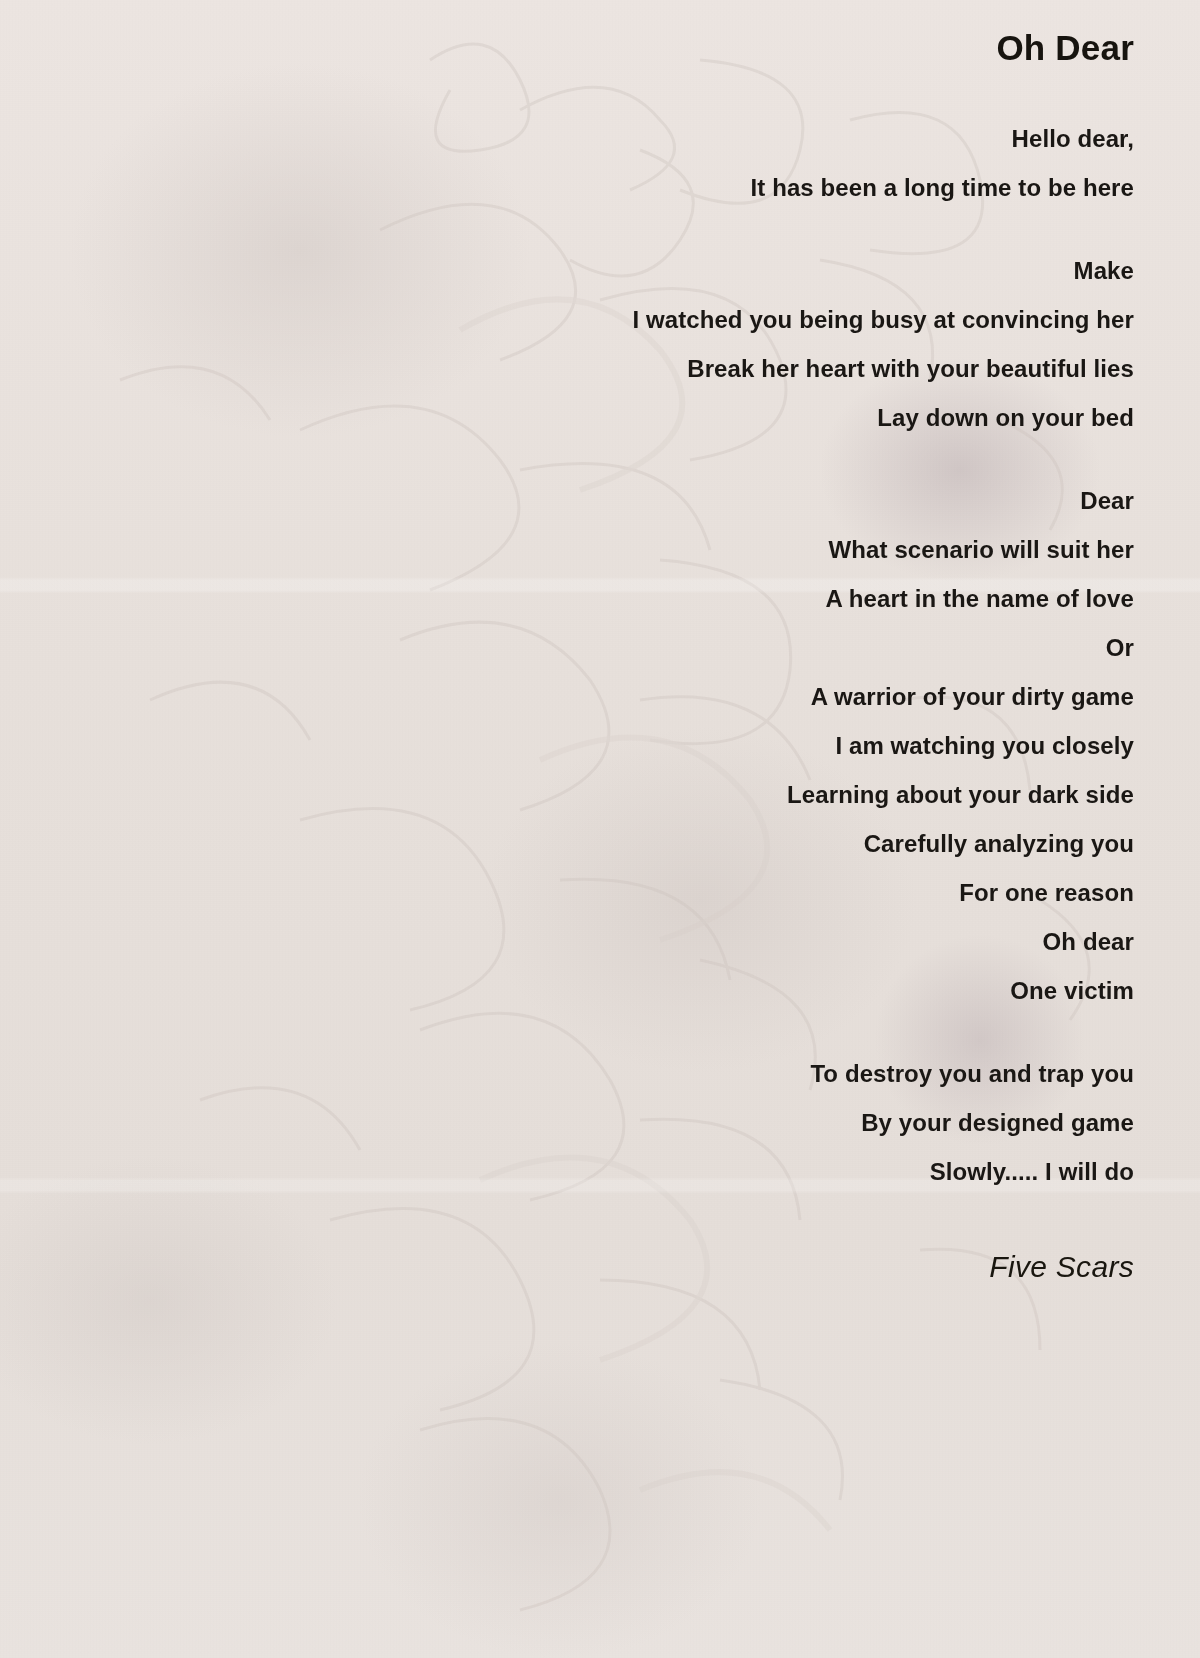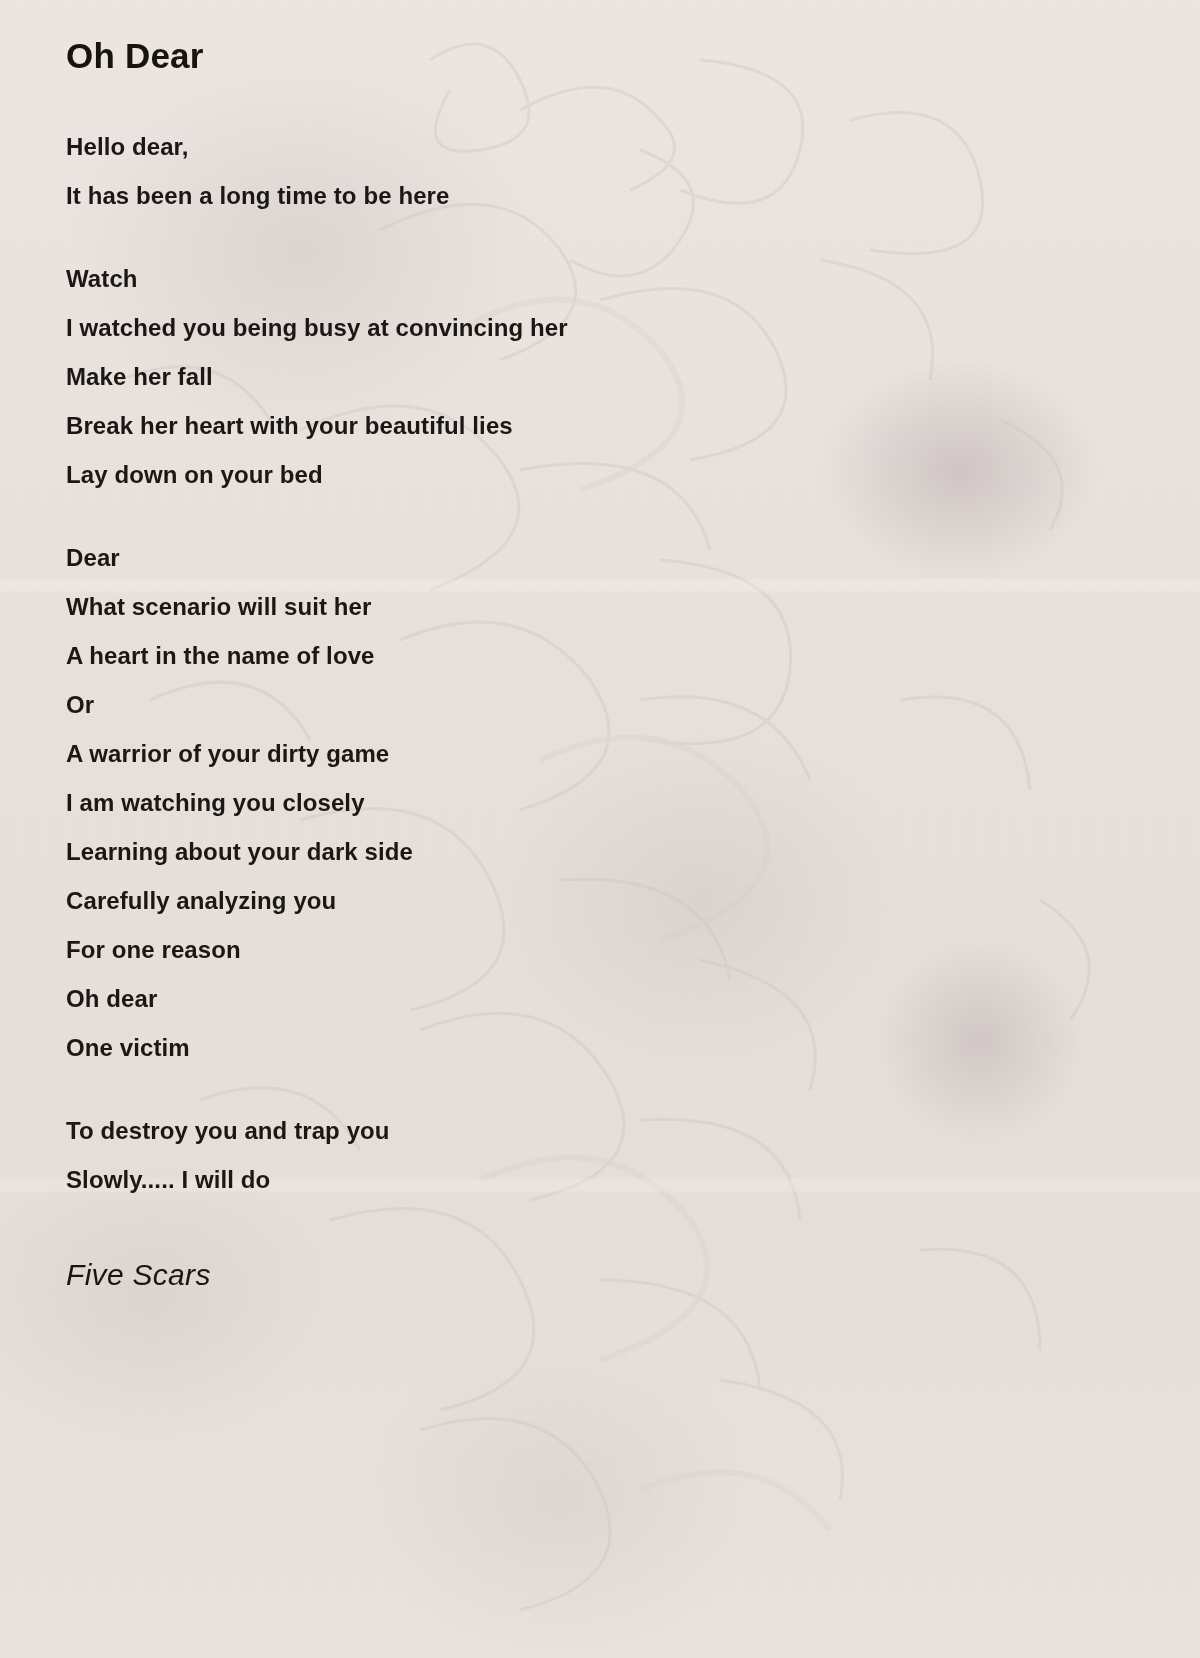--- a/index.html
+++ b/index.html
@@ -57,7 +57,8 @@
   #content {
     position: relative;
     z-index: 5;
-    padding: 36px 66px 0 66px;
+    padding: 28px 66px 0 66px;
+    text-align: right;
   }
 
   #poem-title {

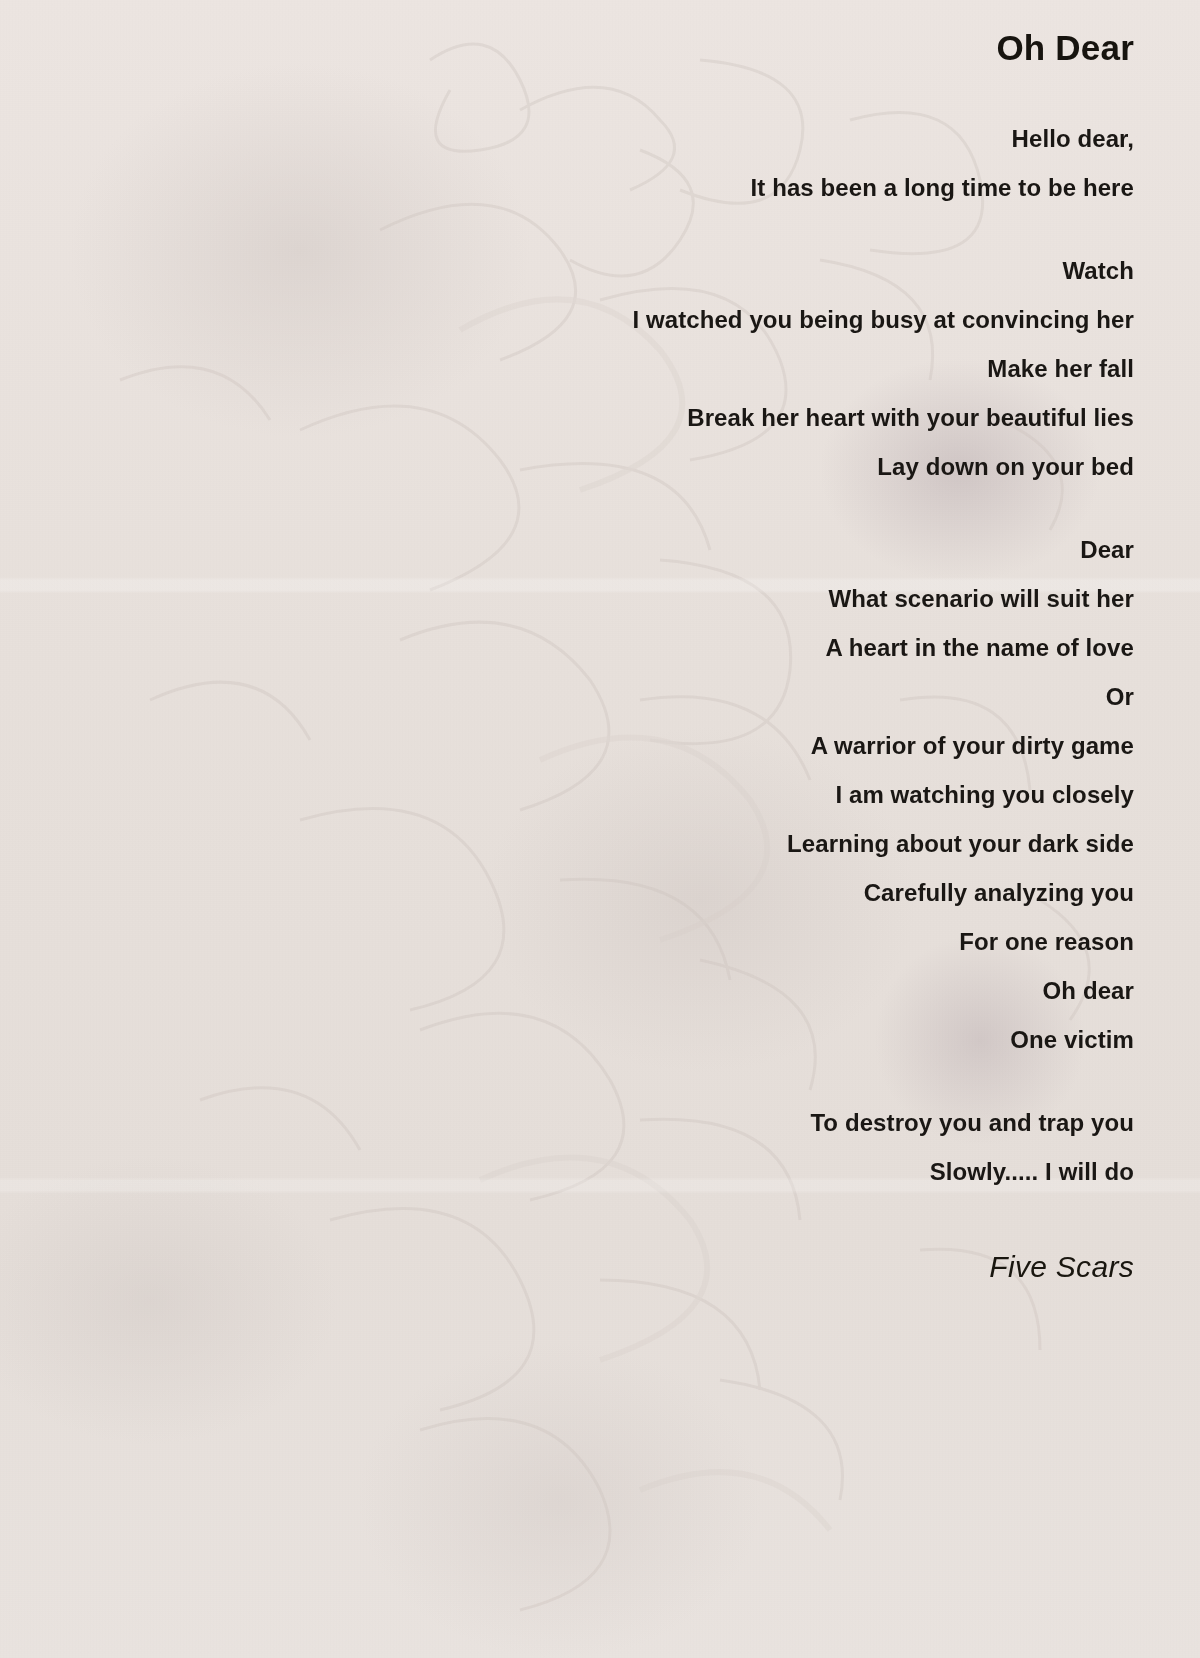--- a/index.html
+++ b/index.html
@@ -147,7 +147,7 @@
         <div class="line">It has been a long time to be here</div>
       </div>
       <div class="stanza">
-        <div class="line">Watch</div>
+        <div class="line">Make</div>
         <div class="line">I watched you being busy at convincing her</div>
         <div class="line">Make her fall</div>
         <div class="line">Break her heart with your beautiful lies</div>

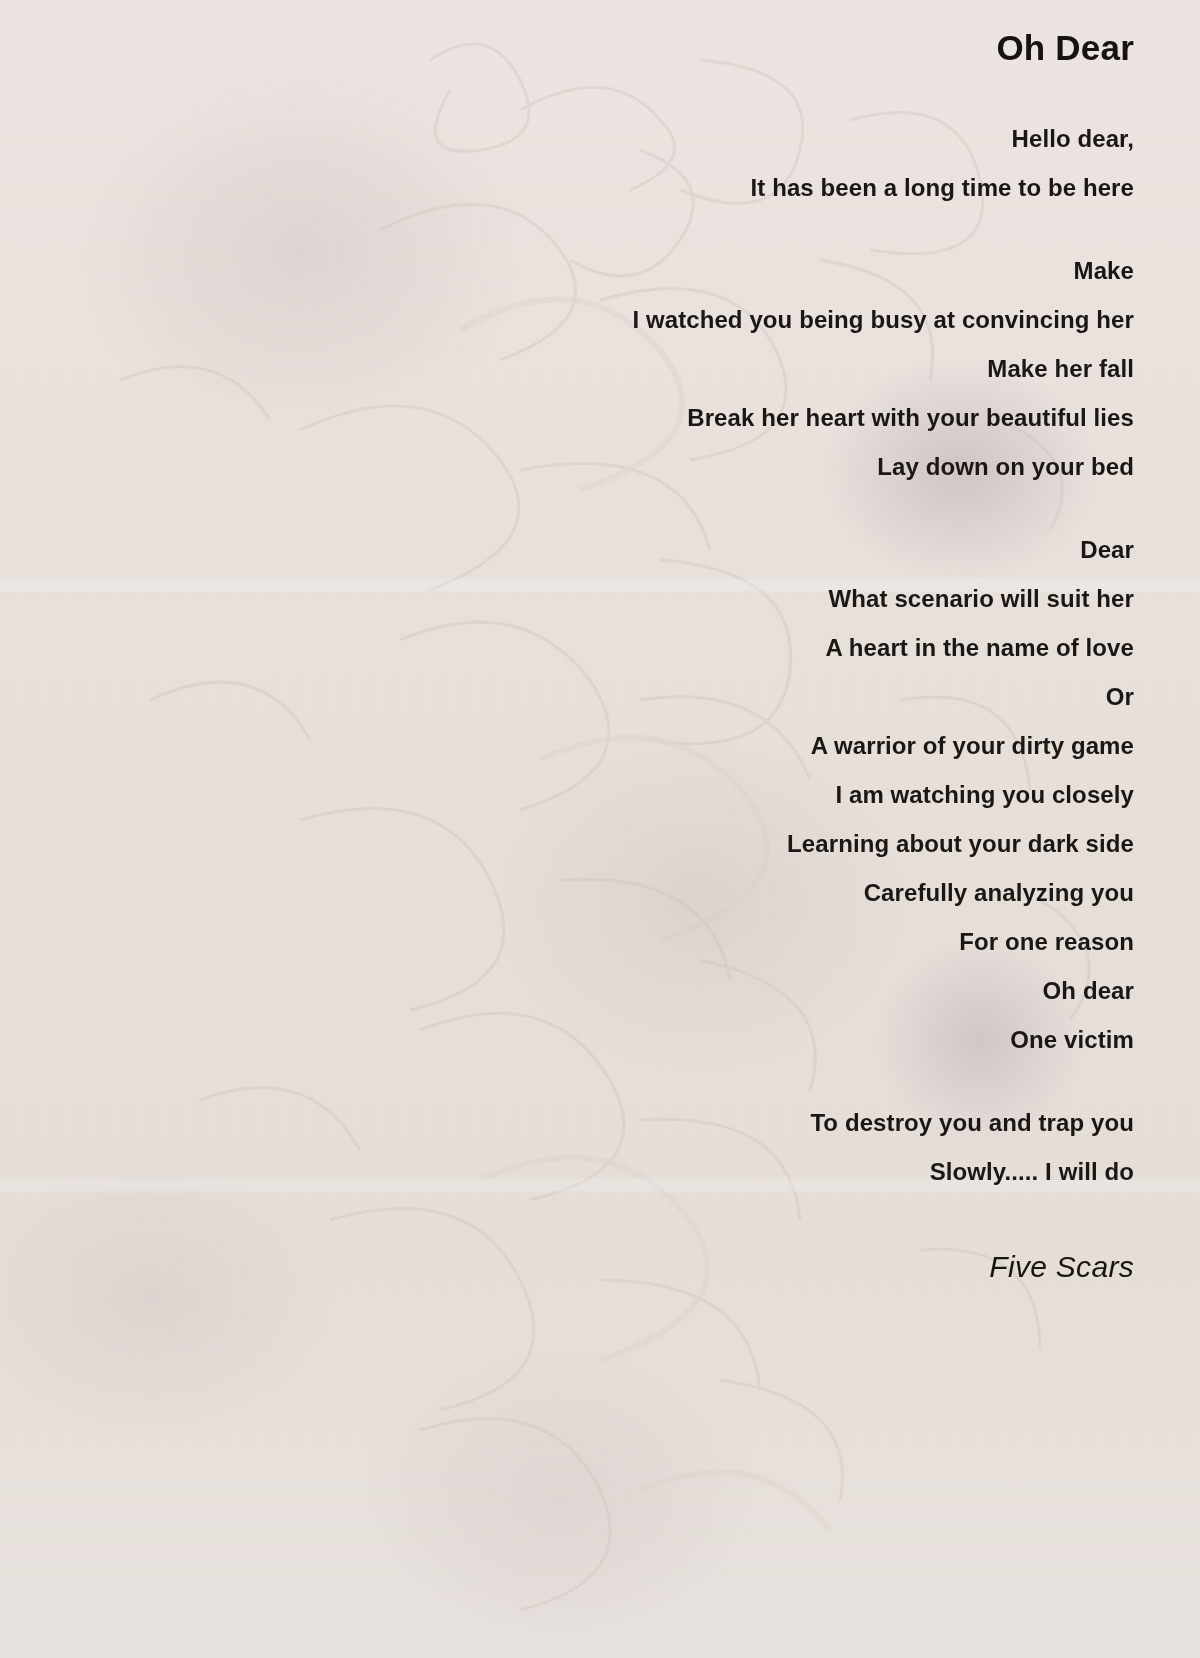--- a/index.html
+++ b/index.html
@@ -149,7 +149,6 @@
       <div class="stanza">
         <div class="line">Make</div>
         <div class="line">I watched you being busy at convincing her</div>
-        <div class="line">Make her fall</div>
         <div class="line">Break her heart with your beautiful lies</div>
         <div class="line">Lay down on your bed</div>
       </div>

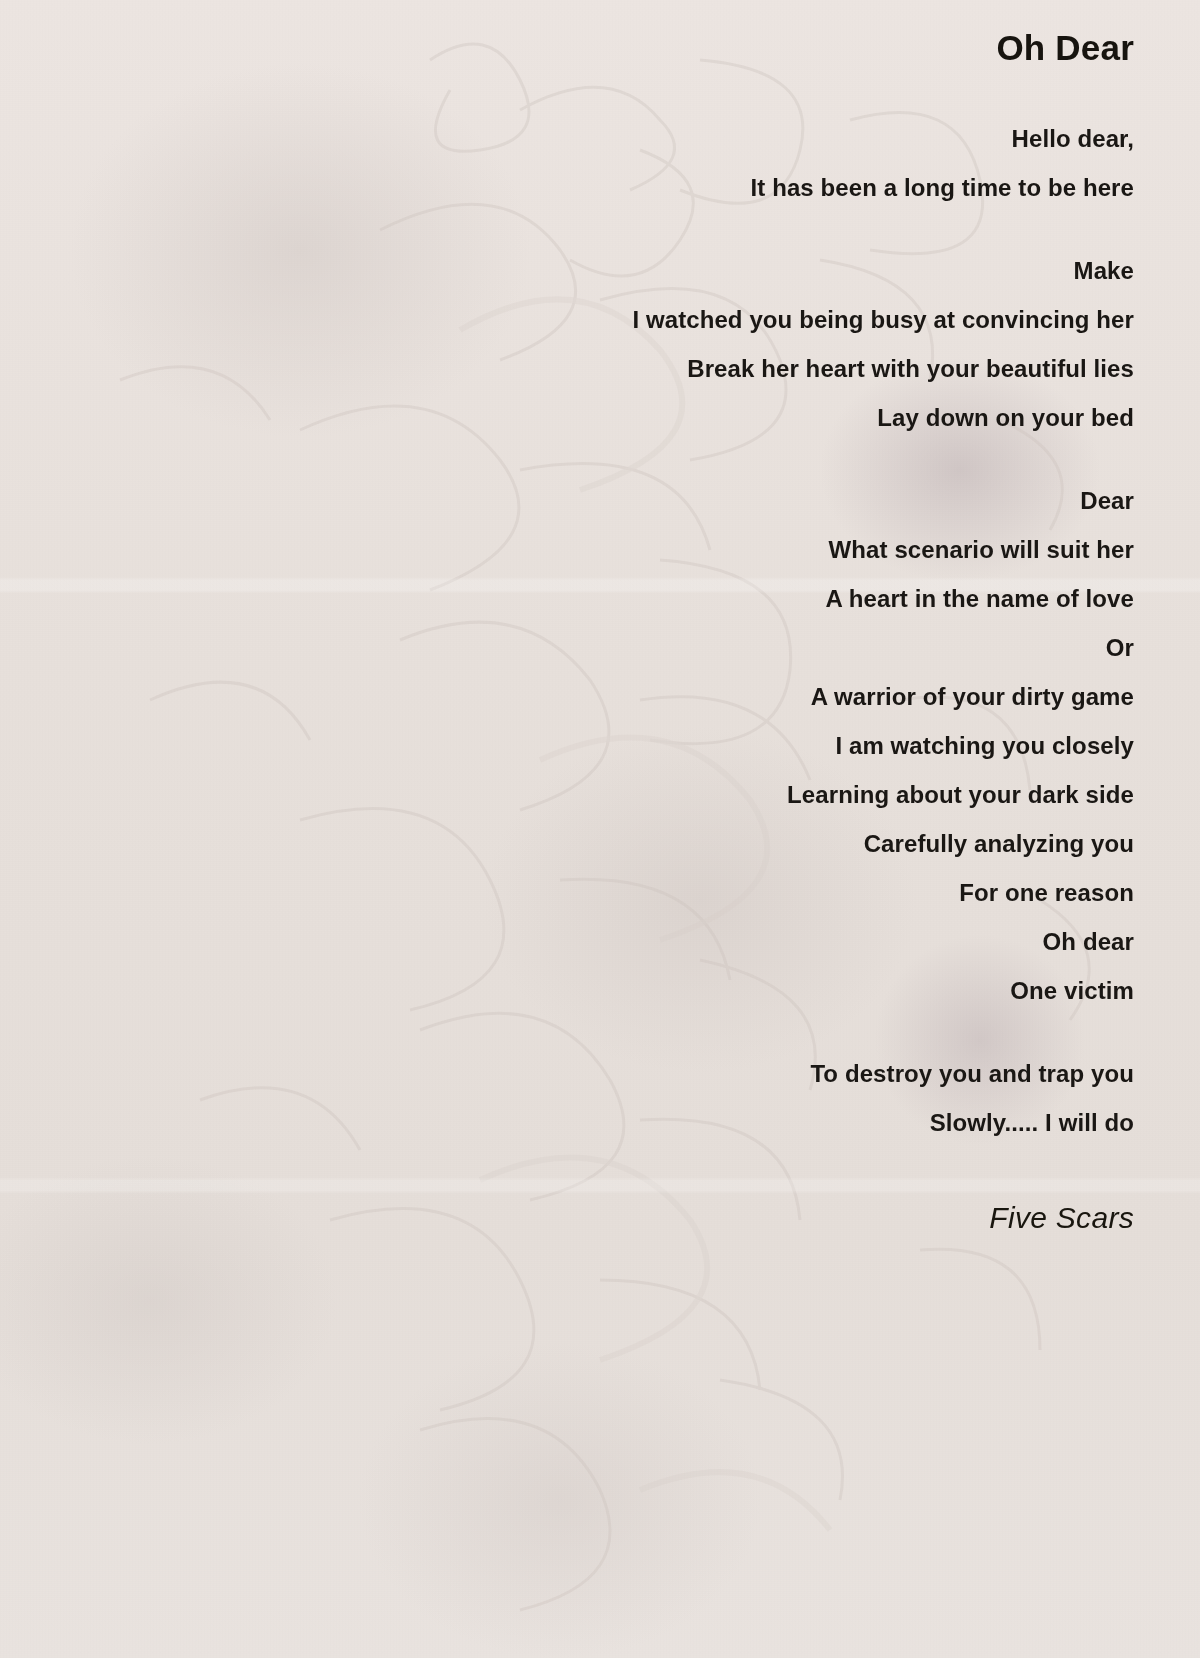--- a/index.html
+++ b/index.html
@@ -167,6 +167,7 @@
       </div>
       <div class="stanza">
         <div class="line">To destroy you and trap you</div>
+        <div class="line">By your designed game</div>
         <div class="line">Slowly..... I will do</div>
       </div>
     </div>

